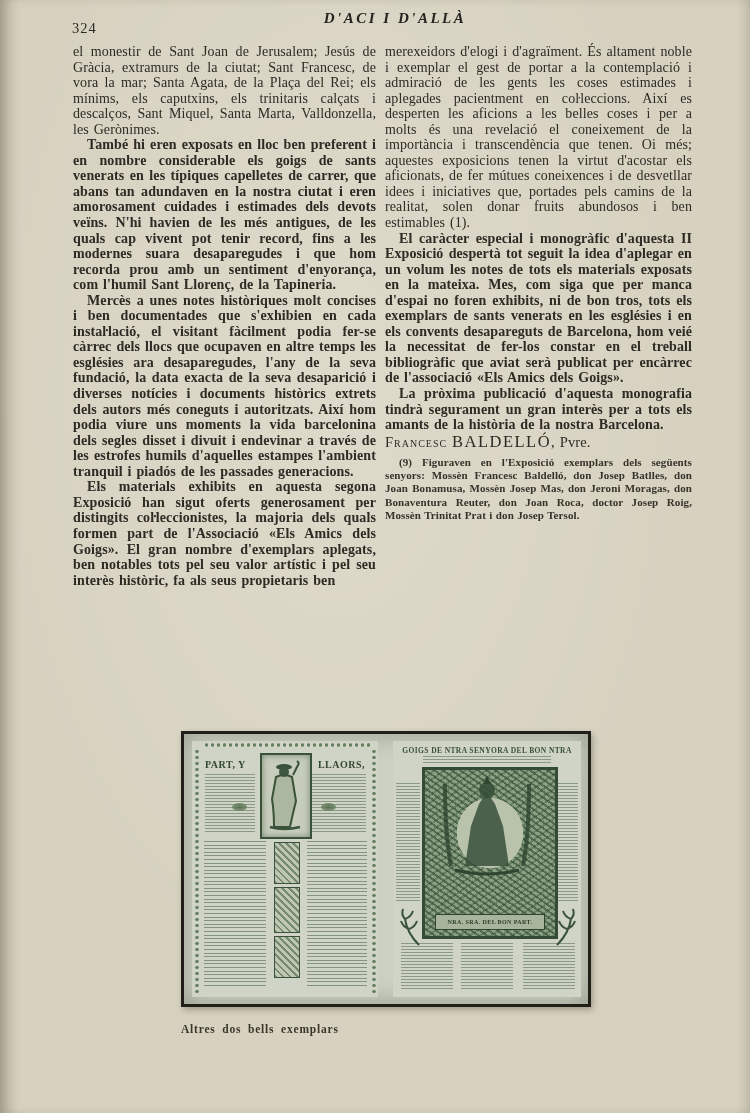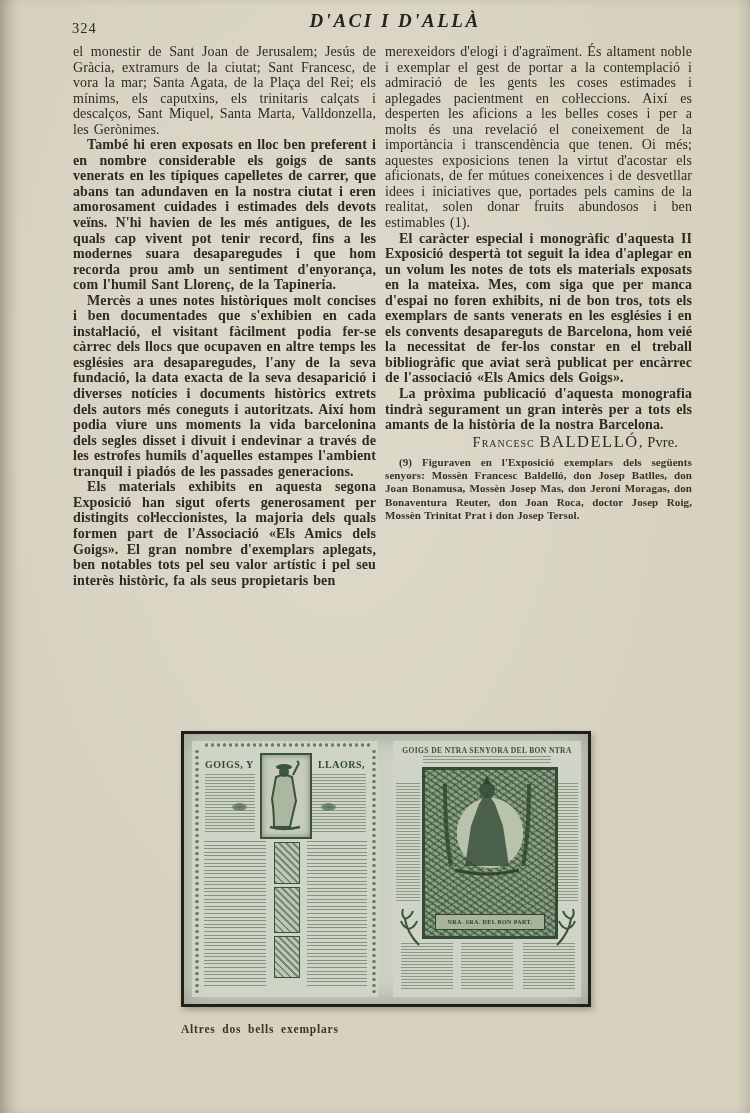--- a/index.html
+++ b/index.html
@@ -25,7 +25,7 @@
   .journal-title{
     position:absolute;left:0;right:0;top:10px;text-align:center;
     padding-left:40px;
-    font-style:italic;font-weight:bold;font-size:19px;letter-spacing:2.5px;
+    font-style:italic;font-weight:bold;font-size:15px;letter-spacing:2.5px;
     color:#262320;
   }
   

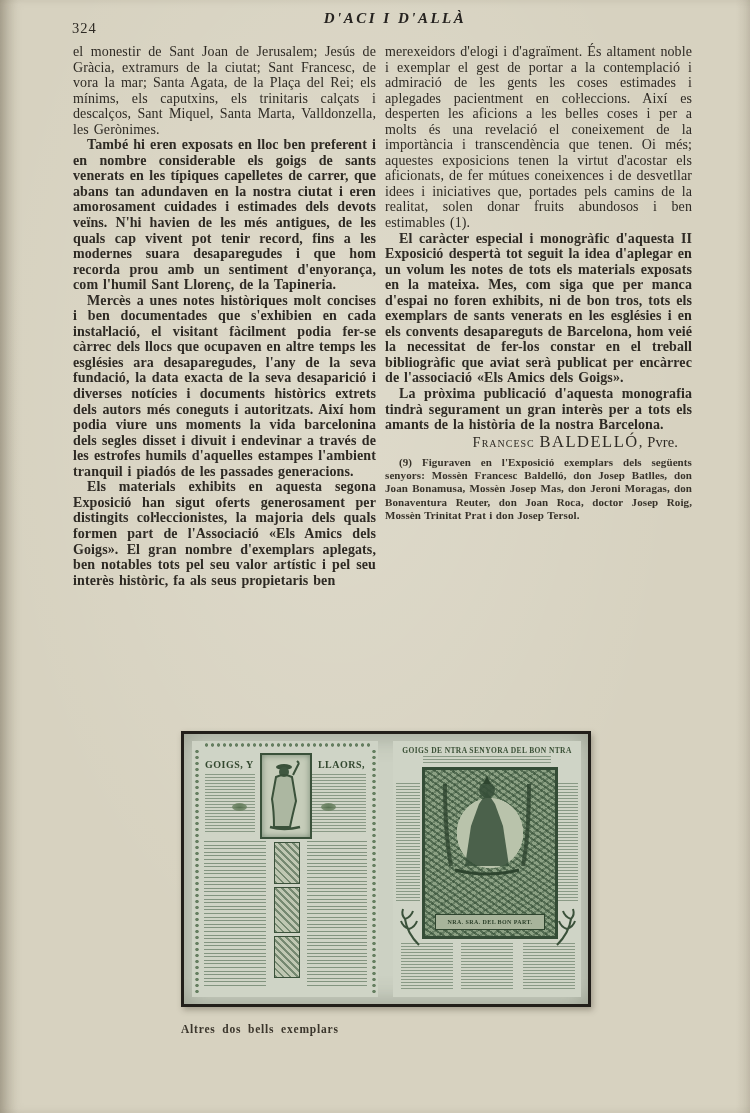--- a/index.html
+++ b/index.html
@@ -43,7 +43,7 @@
   .col p.indent{text-indent:14px;font-weight:bold;}
   
   .signature{
-    text-align:right;padding-right:14px;margin-top:1px;
+    padding-right:14px;margin-top:1px;
     white-space:nowrap;
   }
   .sig-name{font-variant:small-caps;font-size:14.5px;letter-spacing:1px;}

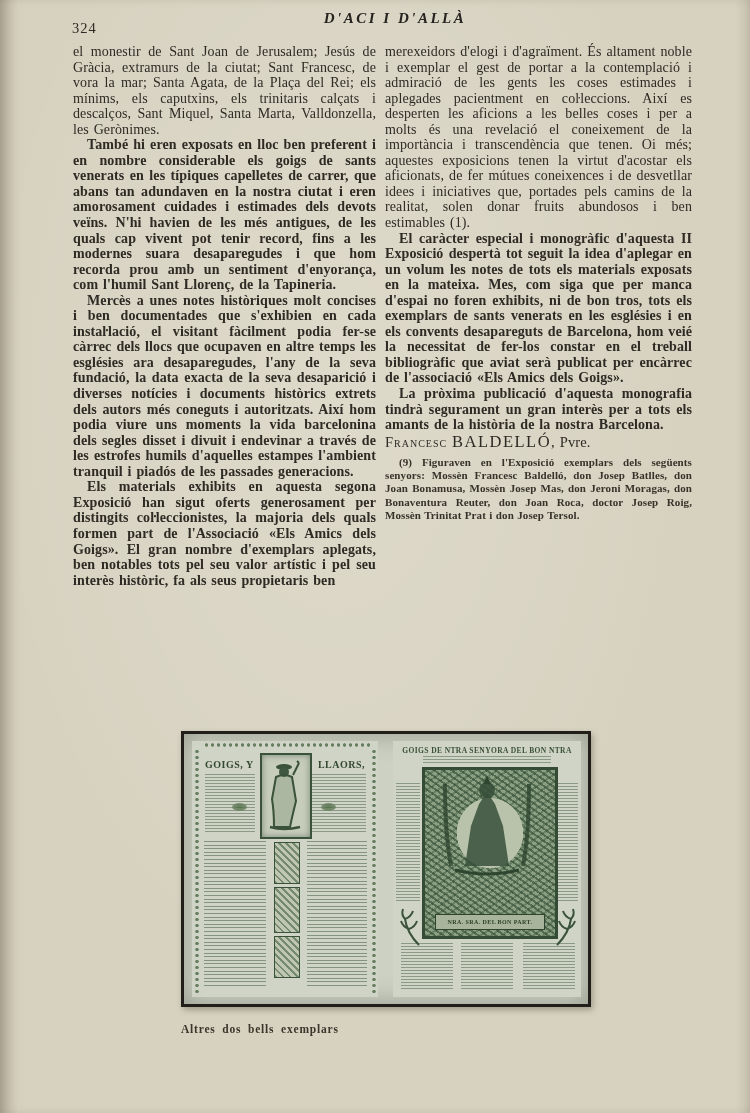--- a/index.html
+++ b/index.html
@@ -162,7 +162,7 @@
       <div class="scallop-v" style="left:2px;top:8px;bottom:4px;"></div>
       <div class="scallop-v" style="right:1px;top:8px;bottom:4px;"></div>
 
-      <div class="goigs-title" style="top:18px;left:13px;">GOIGS, Y</div>
+      <div class="goigs-title" style="top:18px;left:13px;">PART, Y</div>
       <div class="goigs-title" style="top:18px;right:13px;">LLAORS,</div>
 
       <div class="woodcut-box" style="left:68px;top:12px;width:48px;height:82px;">

